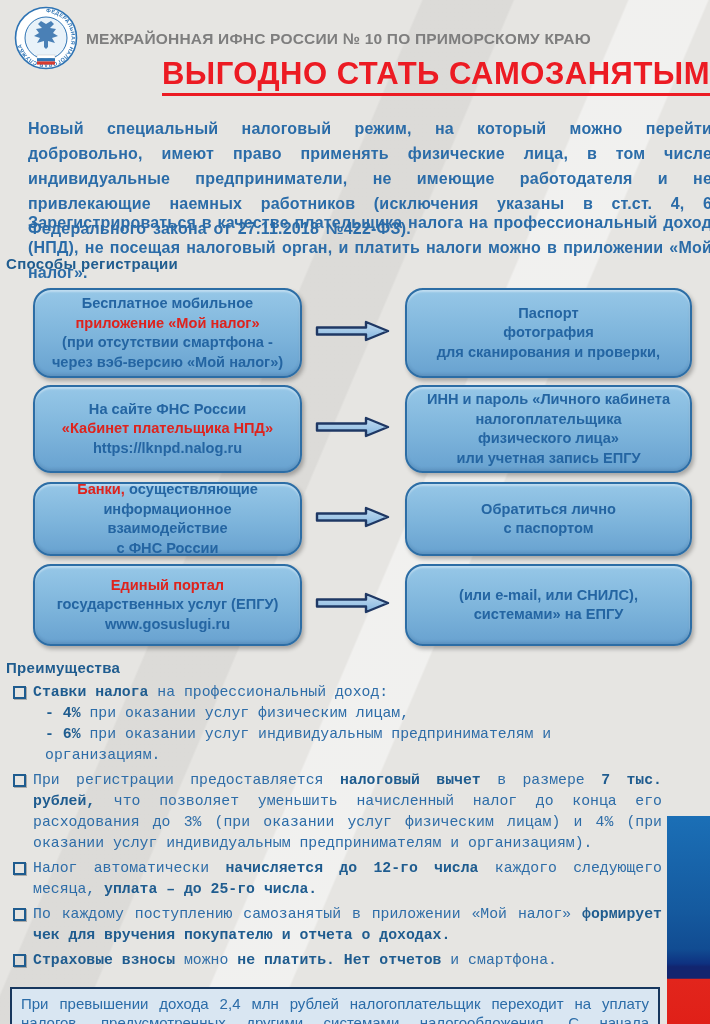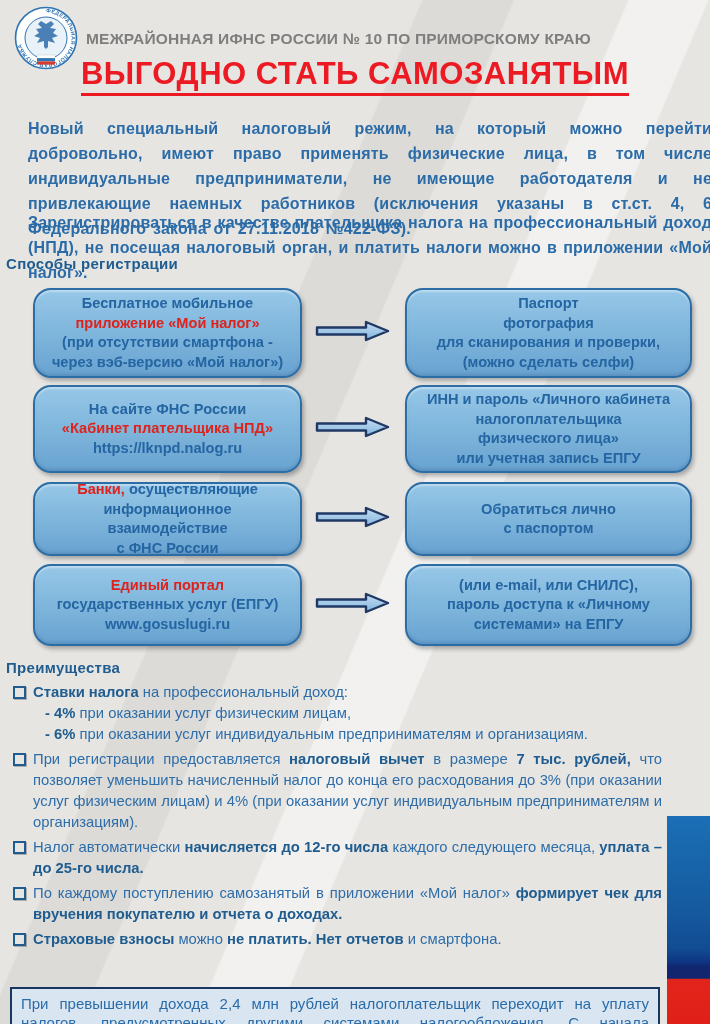--- a/index.html
+++ b/index.html
@@ -16,7 +16,7 @@
   .logo{position:absolute;left:14px;top:6px;width:64px;height:64px;}
   .org{position:absolute;left:86px;top:30px;right:60px;
        font-size:15.5px;font-weight:700;color:#7E7E7E;letter-spacing:.2px;}
-  .title{position:absolute;left:0;right:0;top:56px;text-align:center;}
+  .title{position:absolute;left:0;right:0;top:56px;text-align:right;}
   .title span{display:inline-block;font-size:31px;font-weight:700;color:#EC1B23;
        border-bottom:3px solid #EC1B23;padding-bottom:1px;letter-spacing:.5px;}
 

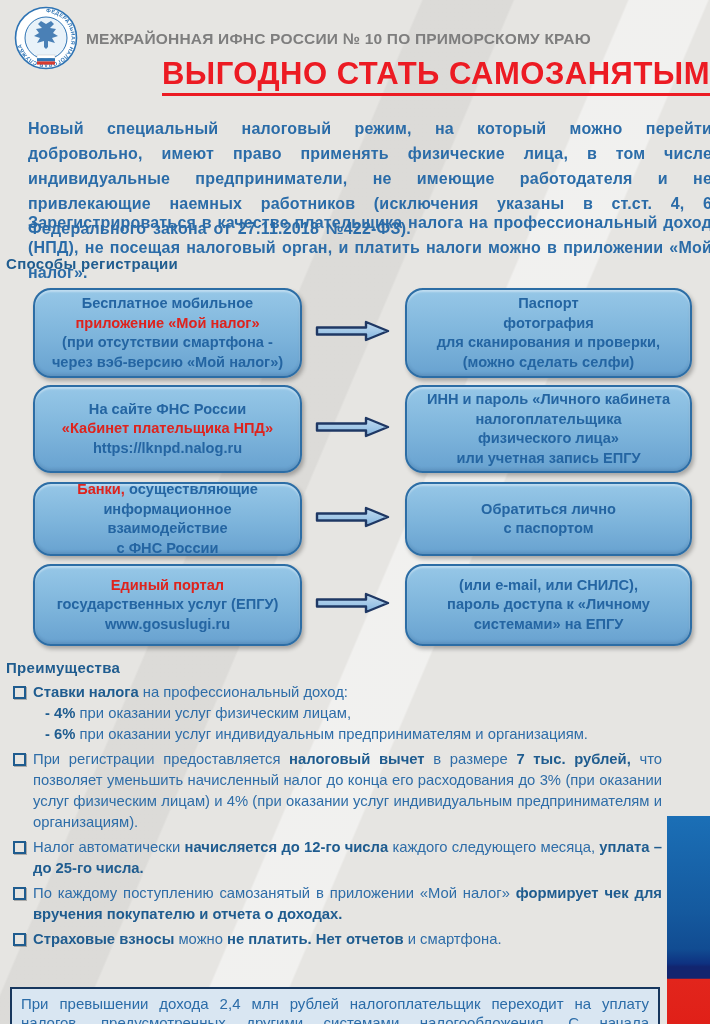--- a/index.html
+++ b/index.html
@@ -130,7 +130,6 @@
       <div class="line">Паспорт</div>
       <div class="line">фотография</div>
       <div class="line">для сканирования и проверки,</div>
-      <div class="line">(можно сделать селфи)</div>
     </div>
   </div>
 

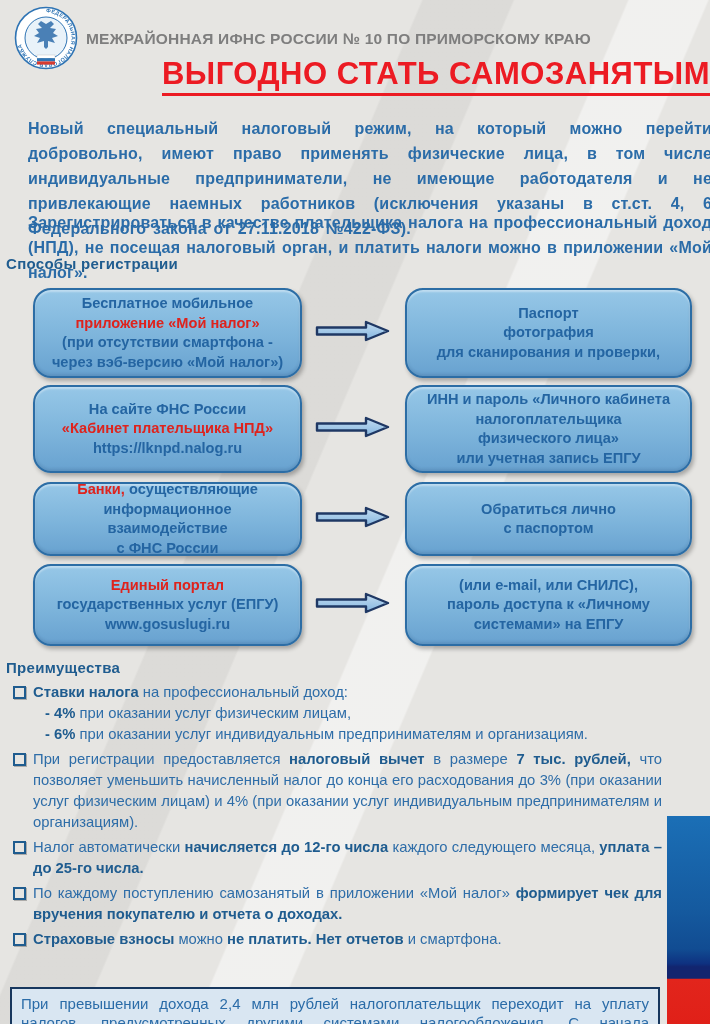--- a/index.html
+++ b/index.html
@@ -182,7 +182,6 @@
     </div>
     <div class="bubble bR">
       <div class="line">(или e-mail, или СНИЛС),</div>
-      <div class="line">пароль доступа к «Личному</div>
       <div class="line">системами» на ЕПГУ</div>
     </div>
   </div>

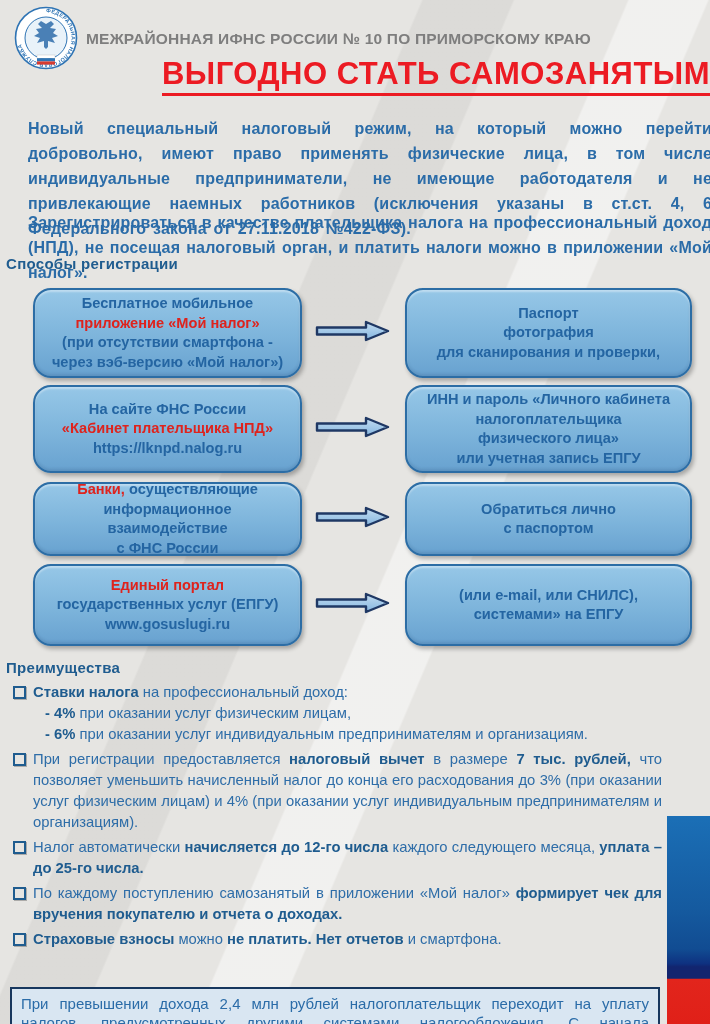--- a/index.html
+++ b/index.html
@@ -54,7 +54,7 @@
   
   .adv{position:absolute;left:12px;top:682px;width:650px;margin:0;padding:0;list-style:none;
        color:#2E6DA8;font-size:14.8px;line-height:21px;}
-  .adv-item{position:relative;padding-left:21px;margin-bottom:4px;text-align:justify;}
+  .adv-item{position:relative;padding-left:21px;margin-bottom:4px;text-align:justify;font-family:Liberation Mono, monospace;}
   .adv b{color:#1F5C8F;}
   .bullet{position:absolute;left:1px;top:4px;width:9px;height:9px;
           border:2px solid #1F5C8F;box-shadow:1px 1px 0 rgba(0,0,0,.25);background:transparent;}

